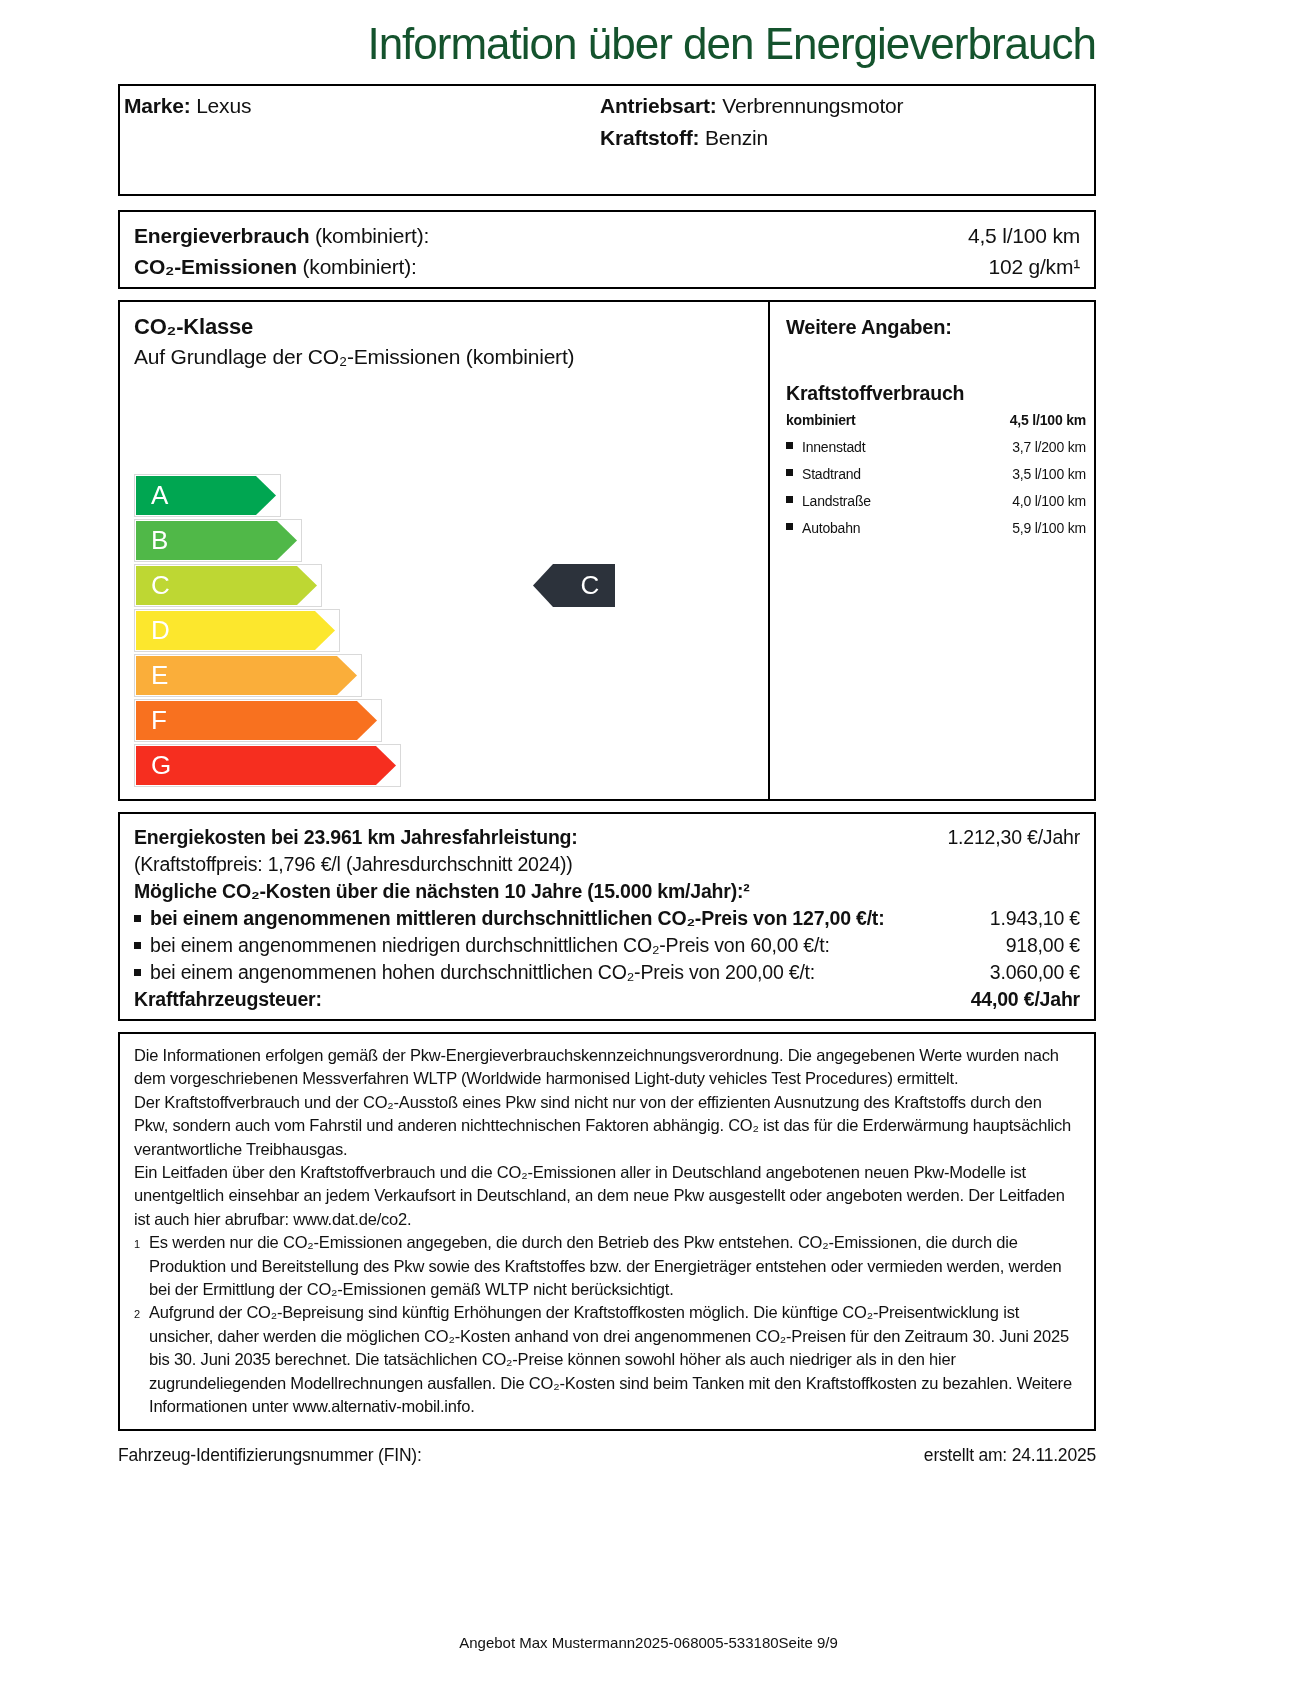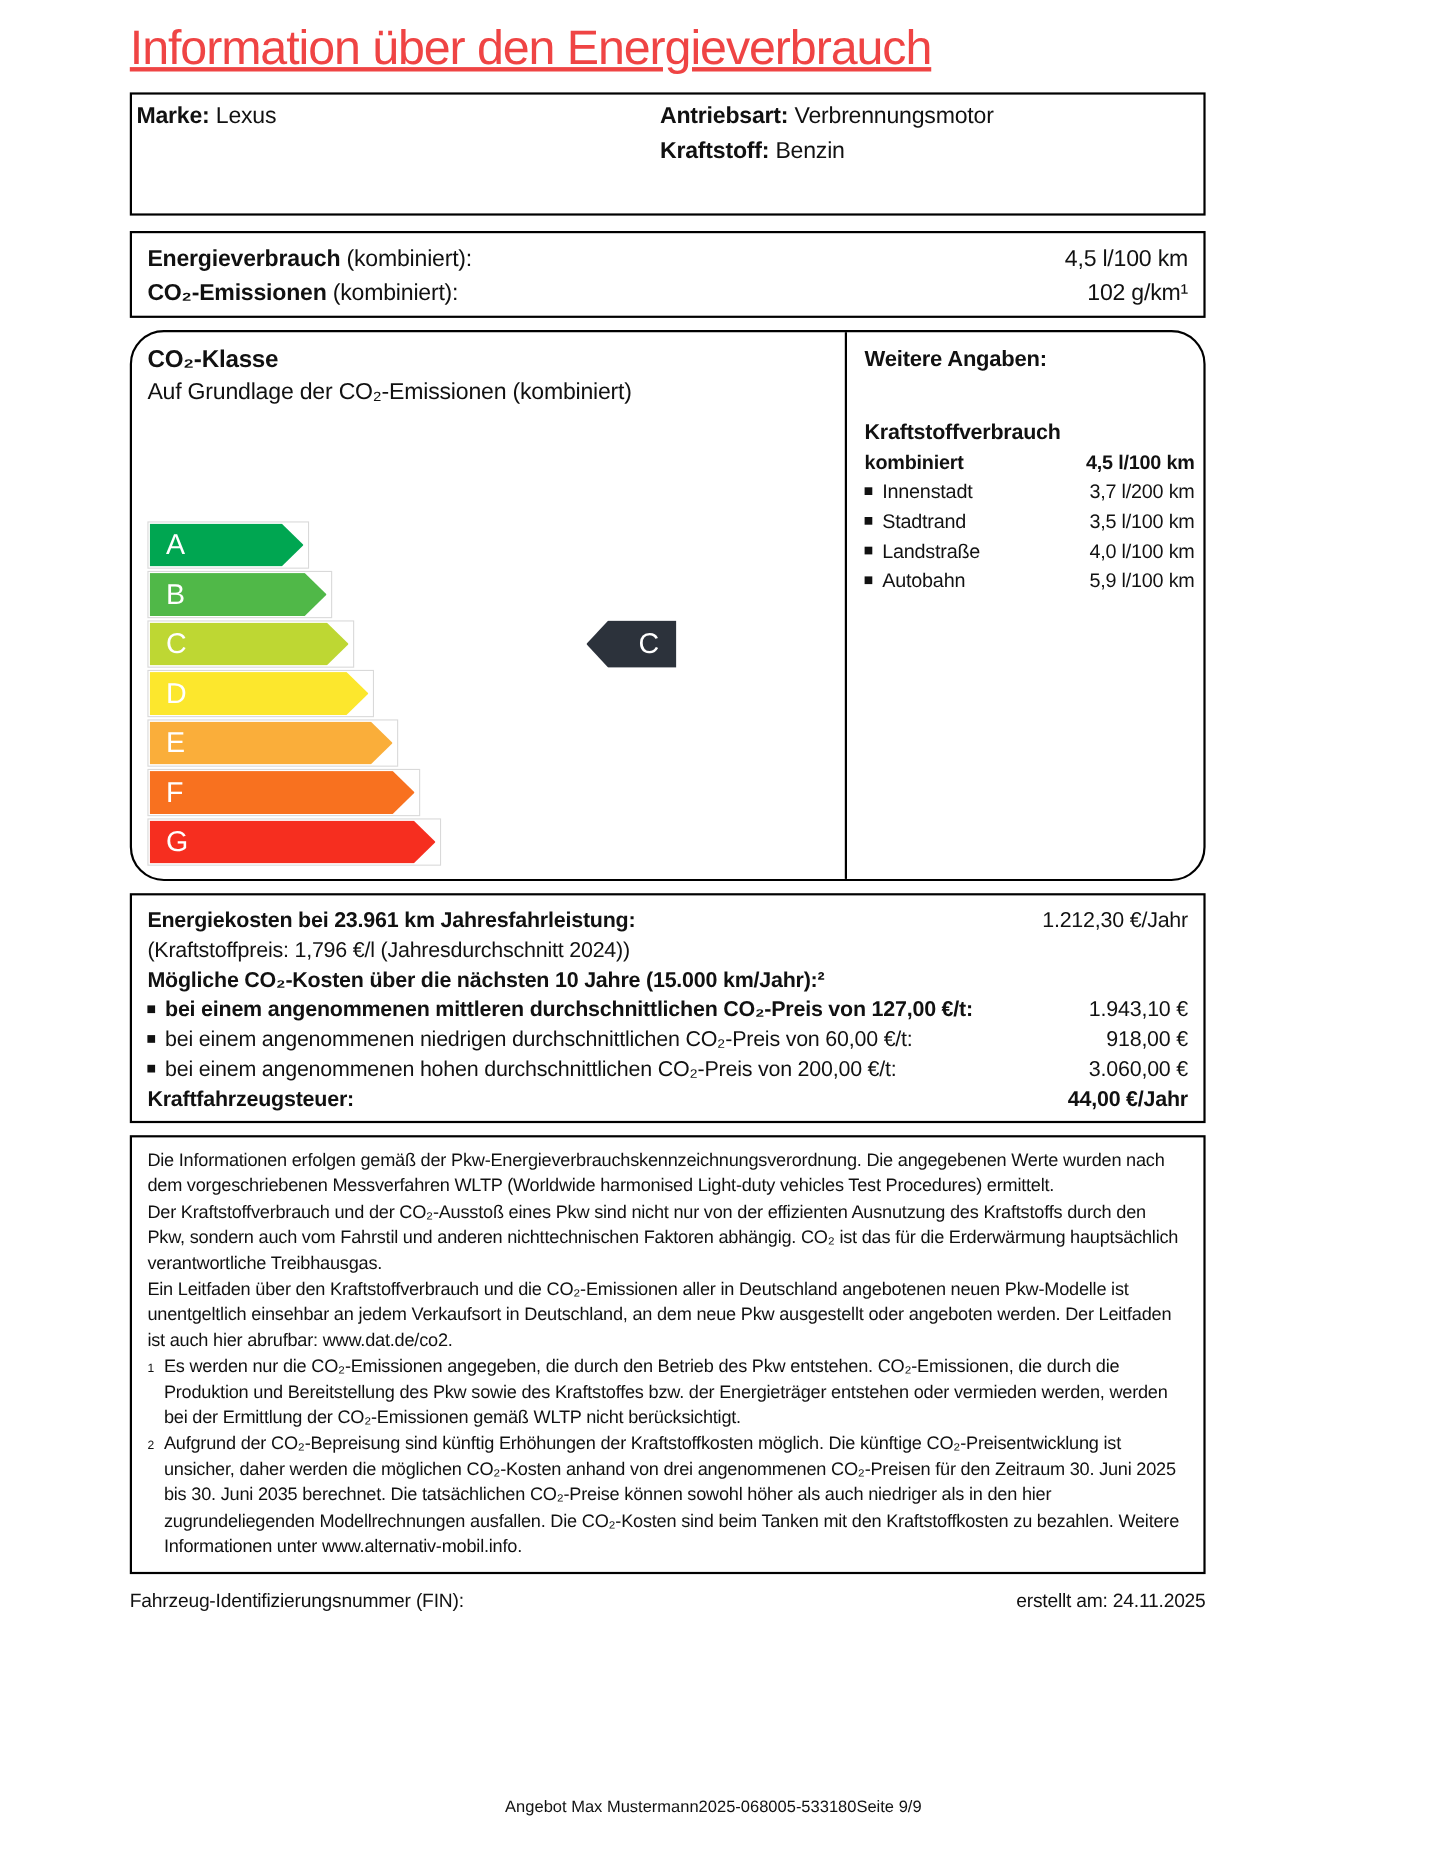--- a/index.html
+++ b/index.html
@@ -10,7 +10,7 @@
     color: #111; letter-spacing: -0.2px;
   }
   .content { position: absolute; left: 118px; top: 0; width: 978px; }
-  .doc-title { margin-top: 16px; text-align: left; font-size: 44px; font-weight: 400; line-height: 1.25; letter-spacing: -1px; color: #ef4444; text-decoration: underline; }
+  .doc-title { margin-top: 16px; text-align: right; font-size: 44px; font-weight: 400; line-height: 1.25; letter-spacing: -1px; color: #14532d; }
   .box { border: 2px solid #000; background: #fff; }
   .box1 { margin-top: 13px; height: 112px; padding: 8px 4px; display: grid; grid-template-columns: 476px 1fr; grid-auto-rows: 32px; font-size: 21px; }
   .lbl { font-weight: 700; }

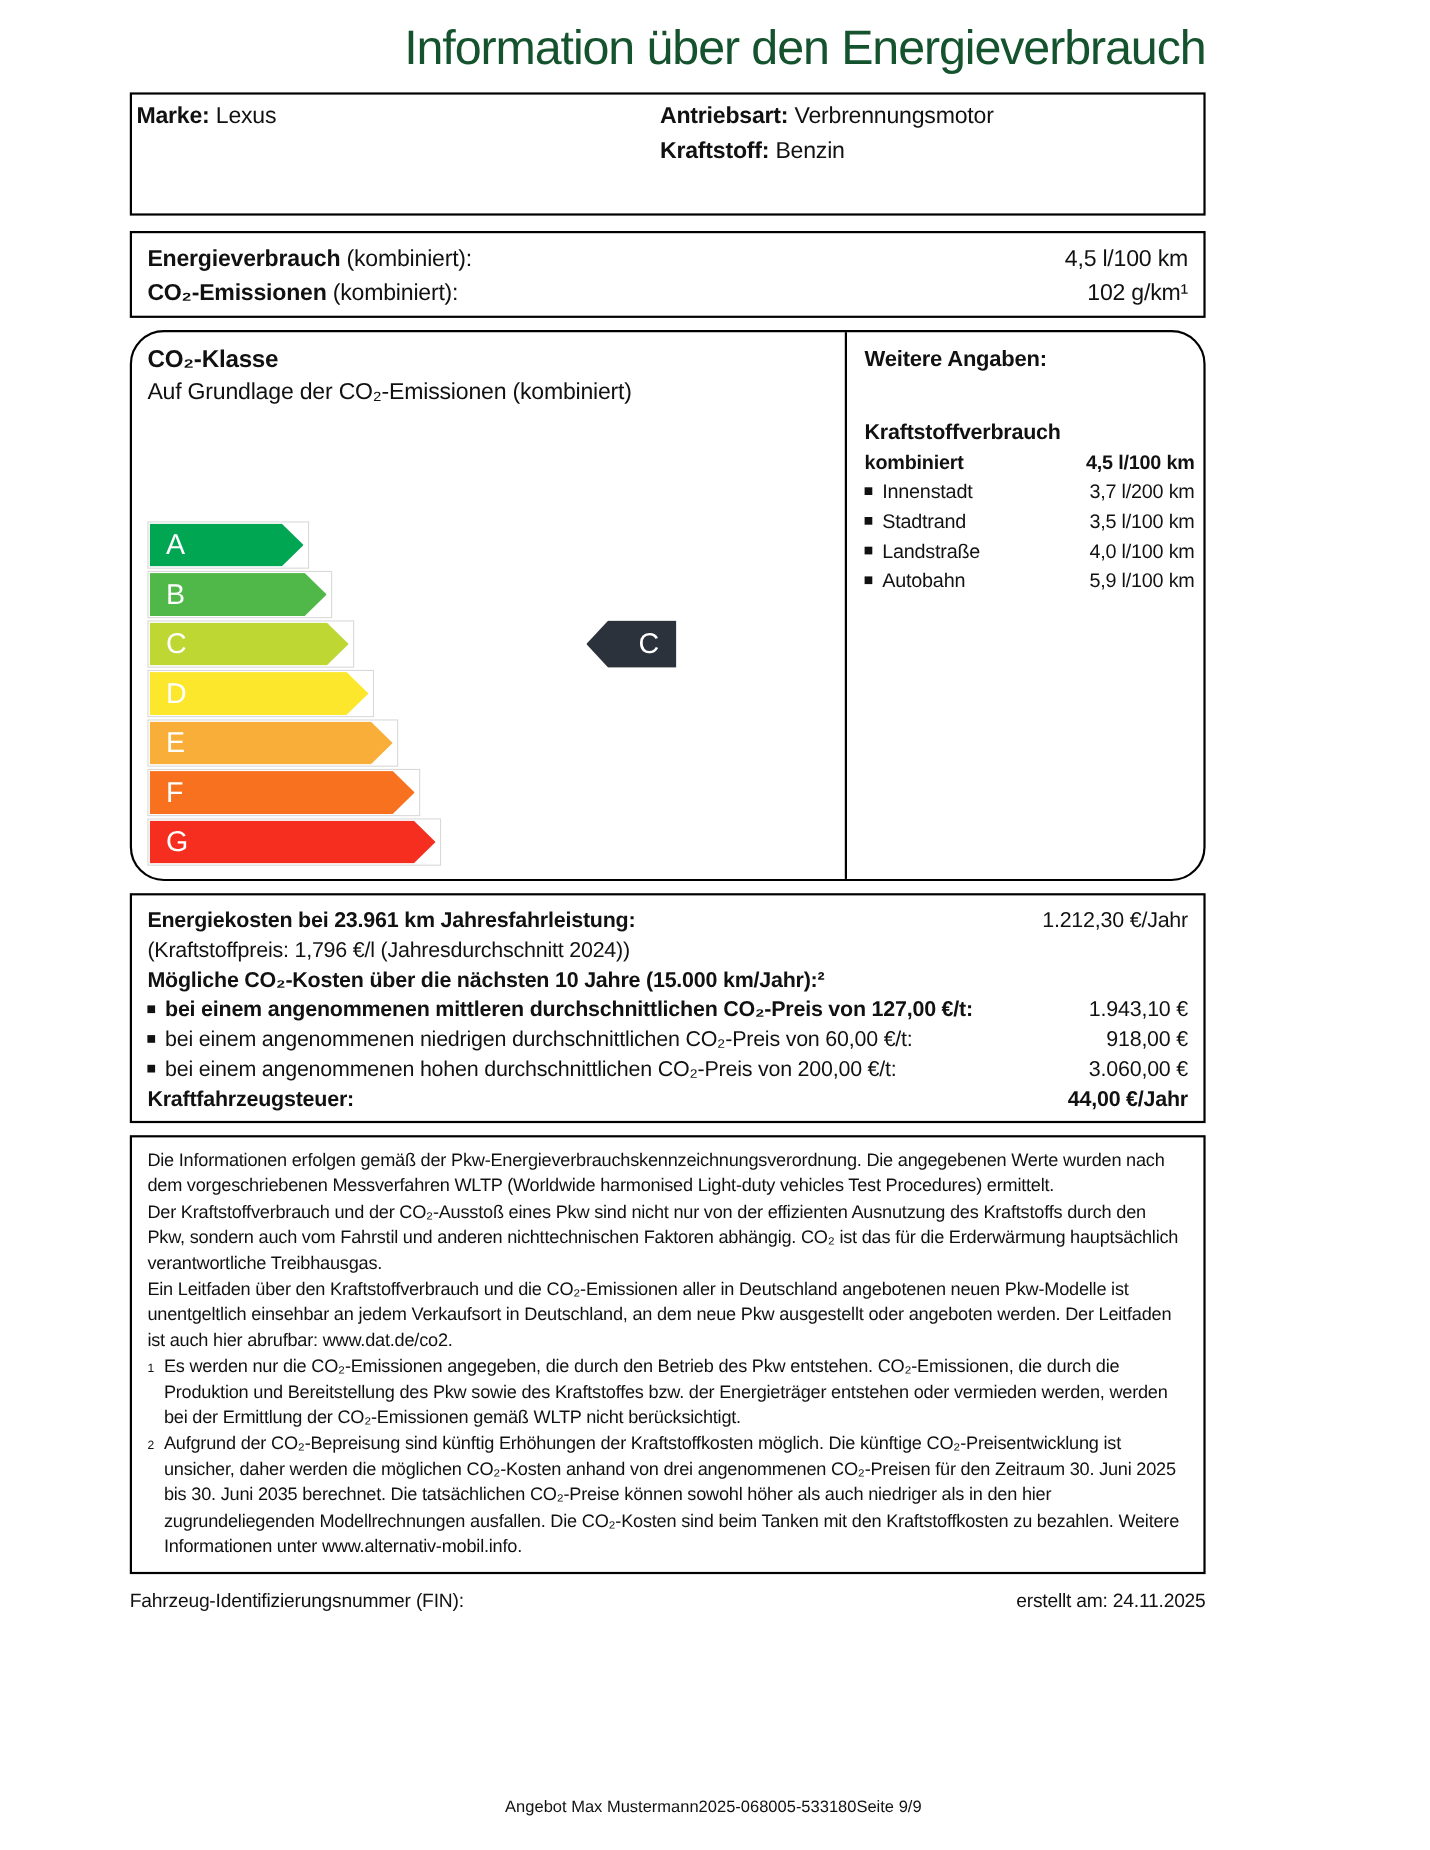--- a/index.html
+++ b/index.html
@@ -16,7 +16,7 @@
   .lbl { font-weight: 700; }
   .box2 { margin-top: 14px; height: 79px; padding: 8px 14px; font-size: 21px; }
   .row-flex { display: flex; justify-content: space-between; align-items: baseline; line-height: 31px; }
-  .box3 { margin-top: 11px; height: 501px; display: flex; border-radius: 31px; }
+  .box3 { margin-top: 11px; height: 501px; display: flex; }
   .class-left { width: 648px; padding: 10px 14px; position: relative; }
   .class-title { font-size: 22px; font-weight: 700; line-height: 30px; }
   .class-sub { font-size: 21px; line-height: 30px; }

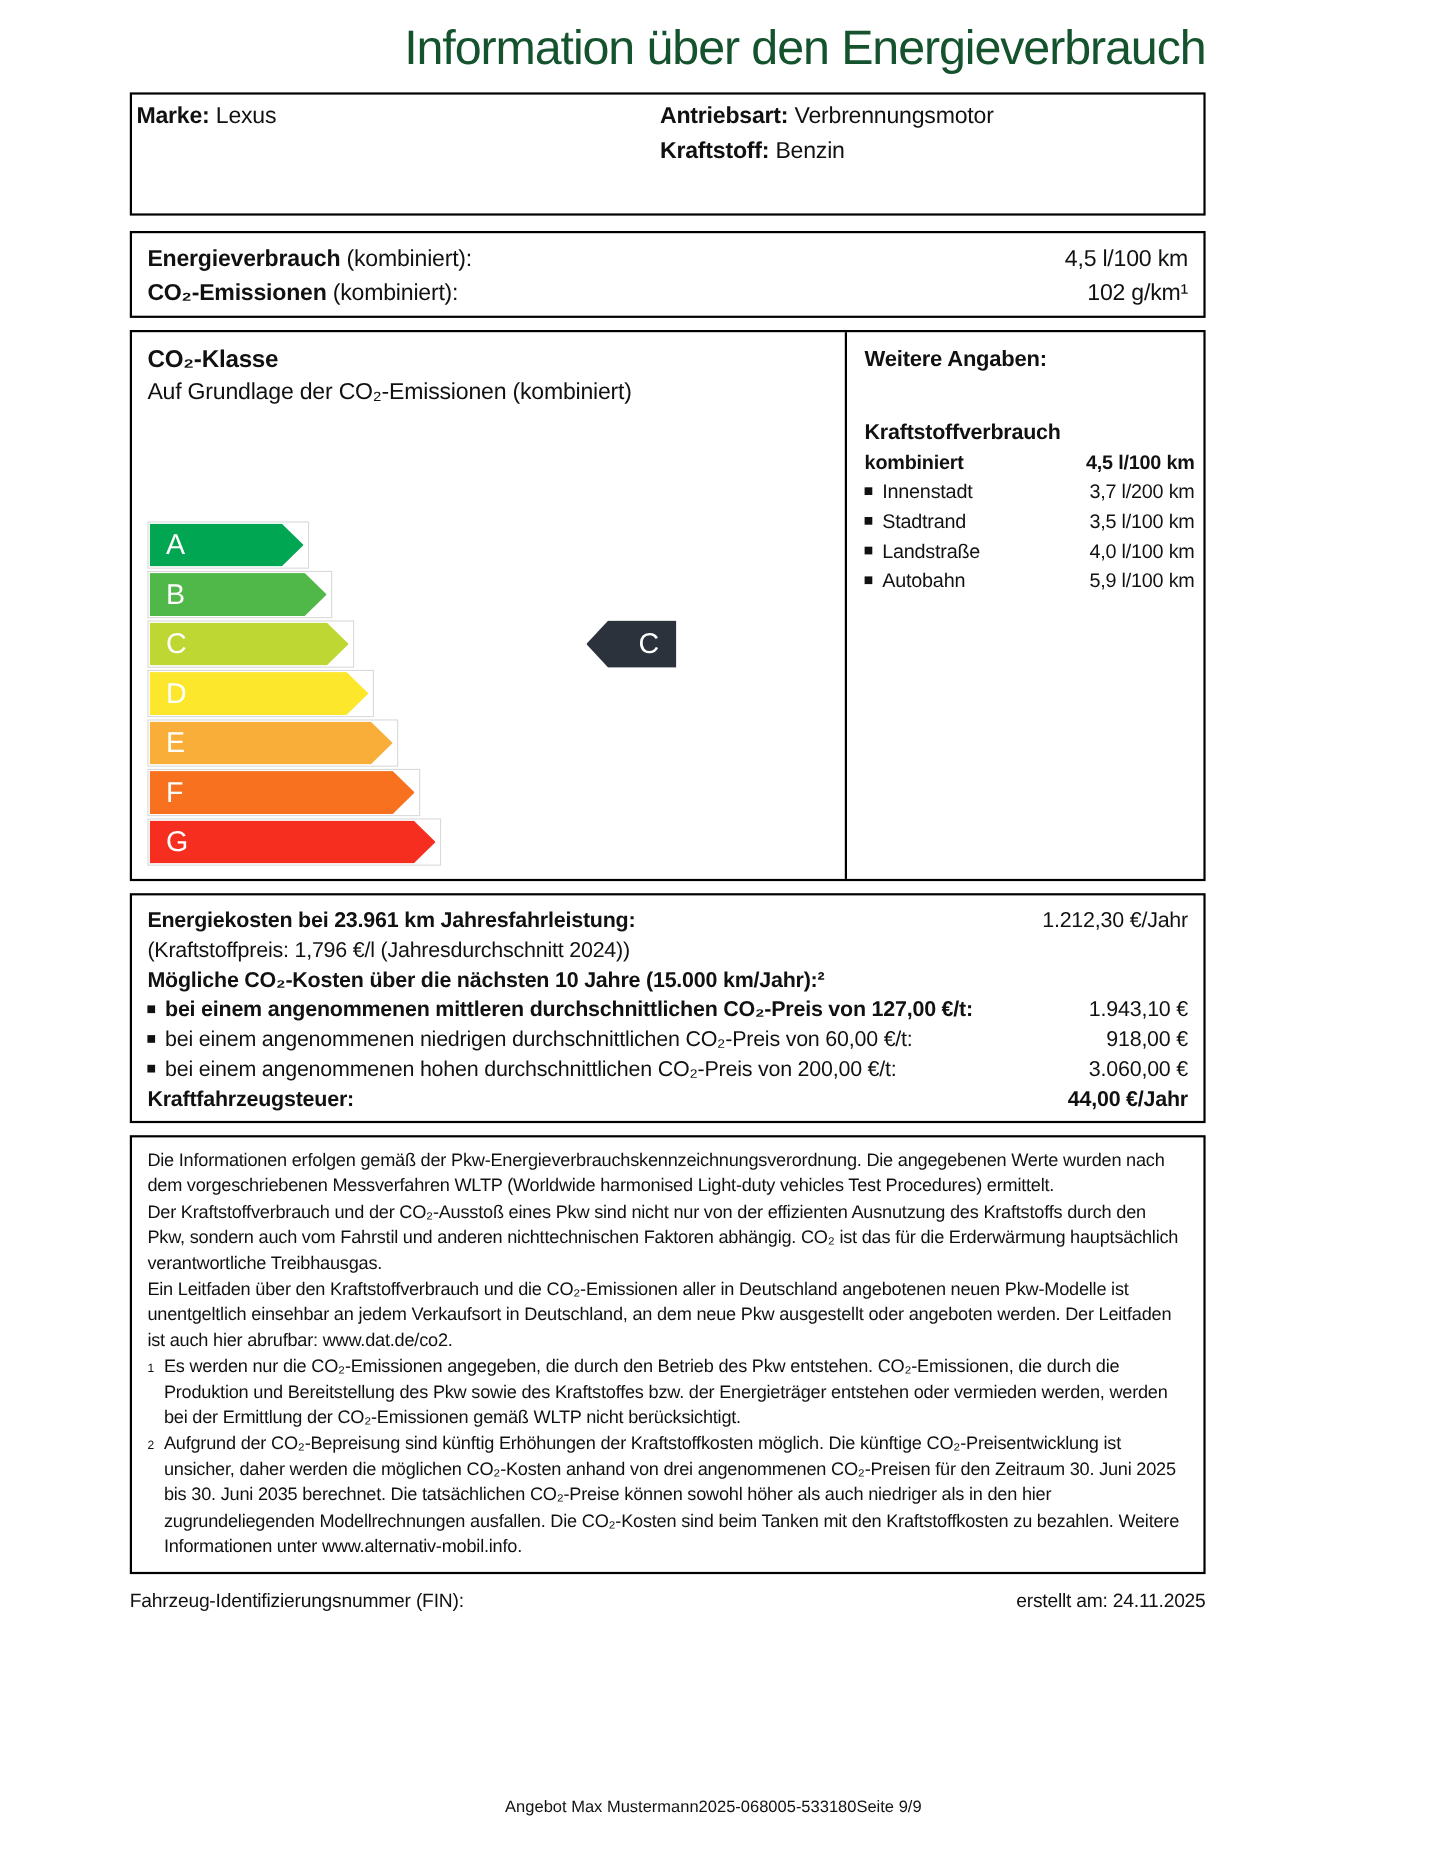--- a/index.html
+++ b/index.html
@@ -30,7 +30,7 @@
   .class-right { flex: 1; border-left: 2px solid #000; padding: 12px 8px 12px 16px; }
   .wa-title { font-size: 20px; font-weight: 700; line-height: 26px; margin-bottom: 40px; }
   .wa-head { font-size: 19.5px; font-weight: 700; line-height: 27px; }
-  .wa-row { display: flex; justify-content: space-between; align-items: flex-end; font-size: 18px; line-height: 27px; }
+  .wa-row { display: flex; justify-content: space-between; align-items: flex-end; font-size: 14px; line-height: 27px; }
   .wa-row .cell { display: flex; align-items: baseline; }
   .sq { display: inline-block; width: 7px; height: 7px; background: #111; margin-right: 9px; position: relative; top: -3px; flex: none; }
   .box4 { margin-top: 11px; height: 209px; padding: 10px 14px; font-size: 19.5px; }

